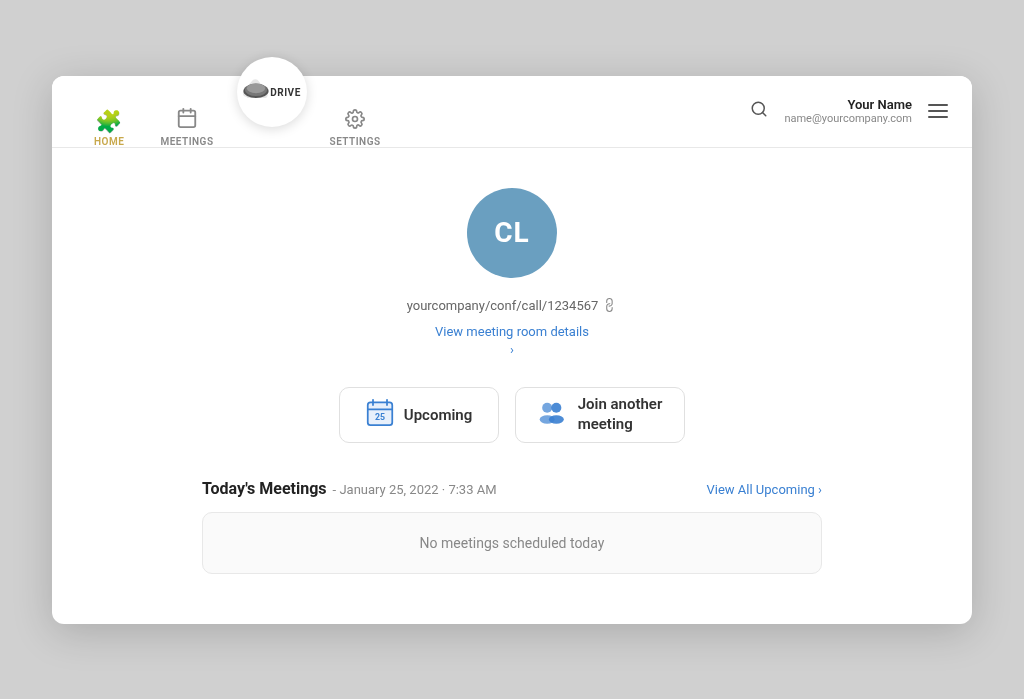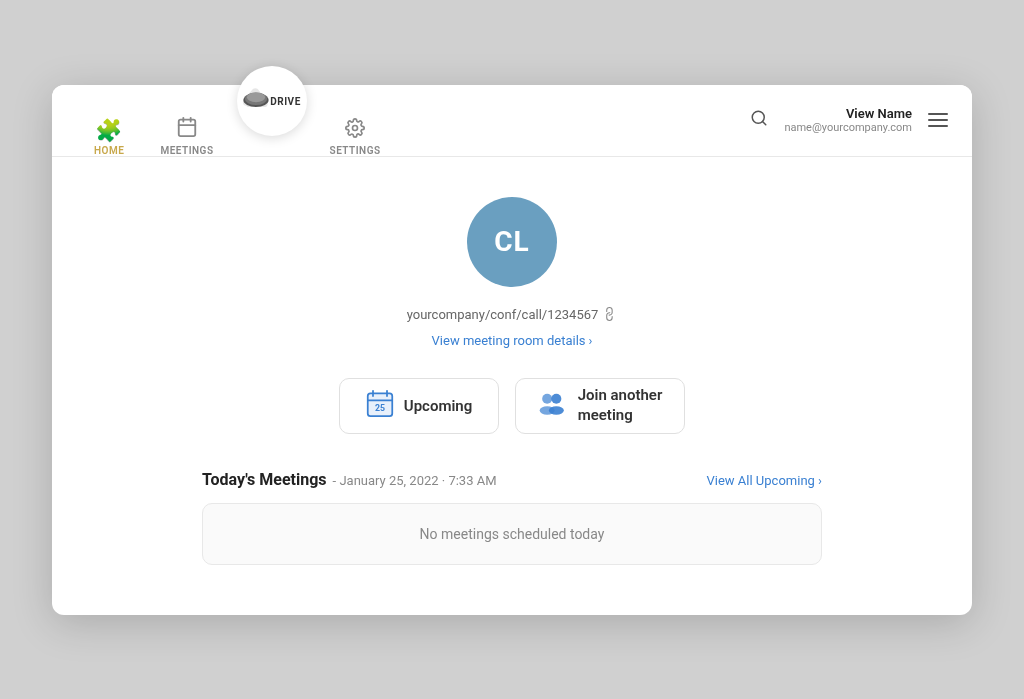--- a/index.html
+++ b/index.html
@@ -377,7 +377,7 @@
         </svg>
       </button>
       <div class="user-info">
-        <div class="user-name">View Name</div>
+        <div class="user-name">Your Name</div>
         <div class="user-email">name@yourcompany.com</div>
       </div>
       <button class="menu-icon-btn">

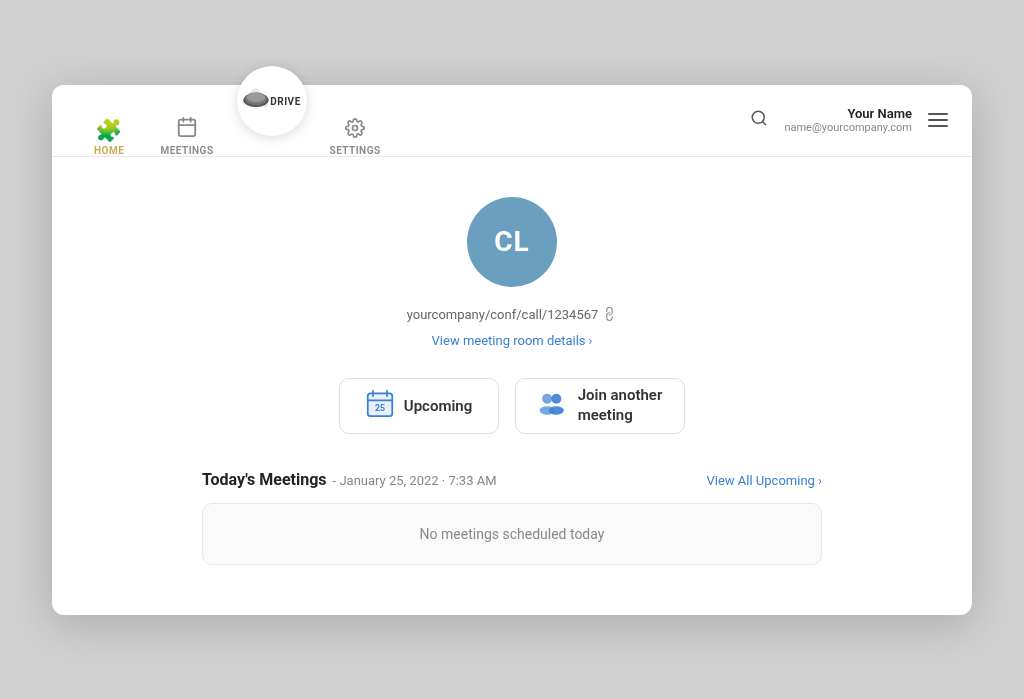--- a/index.html
+++ b/index.html
@@ -195,6 +195,7 @@
       display: flex;
       align-items: center;
       gap: 3px;
+      flex-direction: column;
     }
 
     

